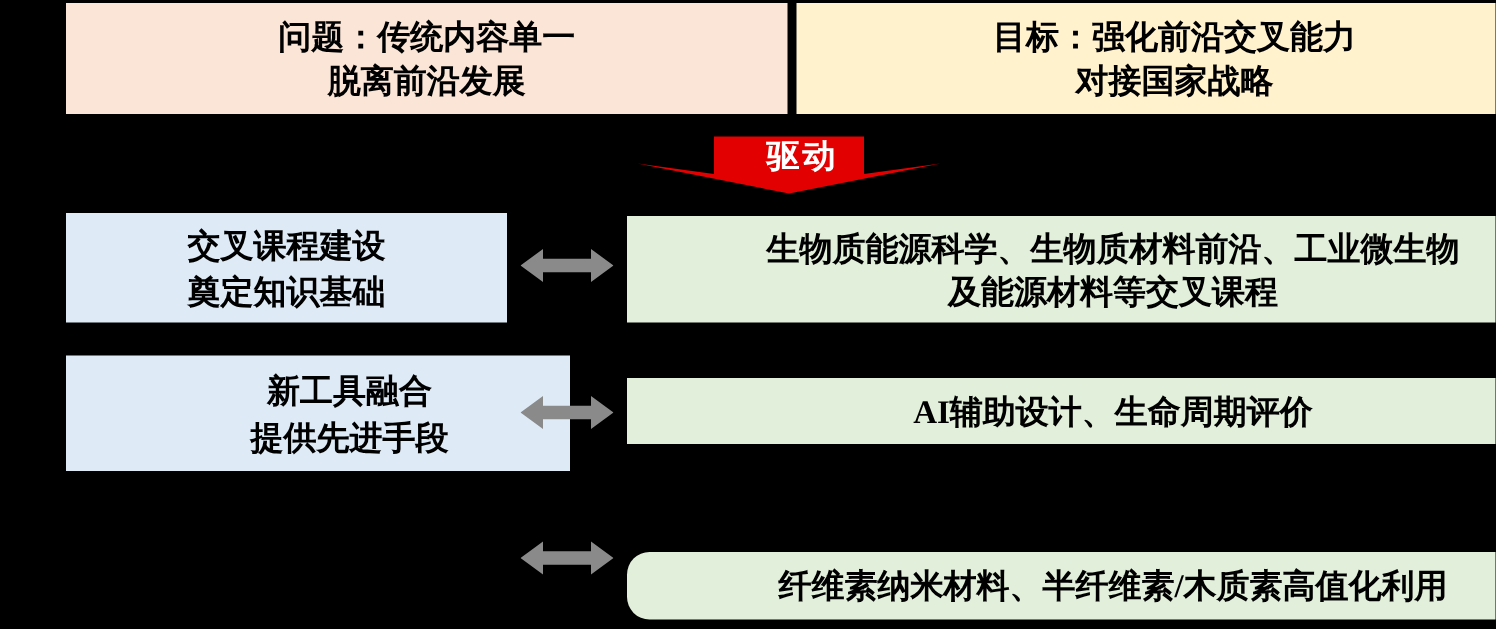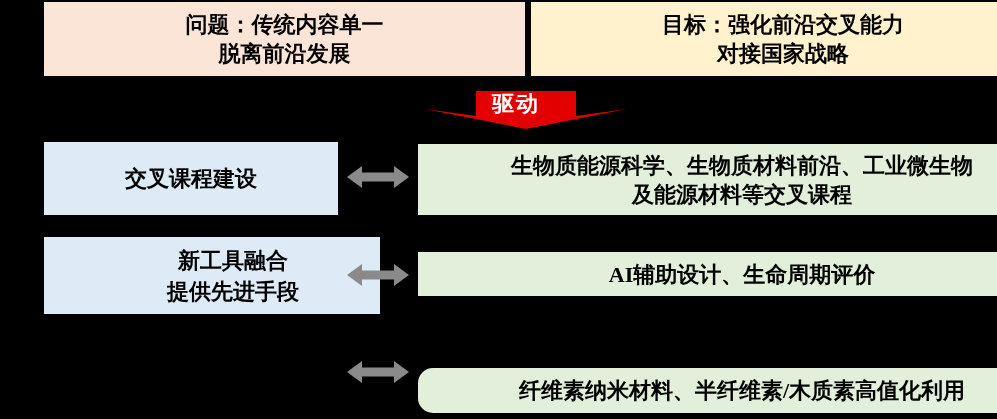--- a/index.html
+++ b/index.html
@@ -49,7 +49,7 @@
   }
   .drive-label {
     position: absolute;
-    left: 435px; top: 91px; width: 80px; height: 26px;
+    left: 454px; top: 91px; width: 80px; height: 26px;
     display: flex; align-items: center; justify-content: center;
     color: var(--drive-text, #FFFFFF);
     font-size: 22px; font-weight: 700; letter-spacing: 2px;

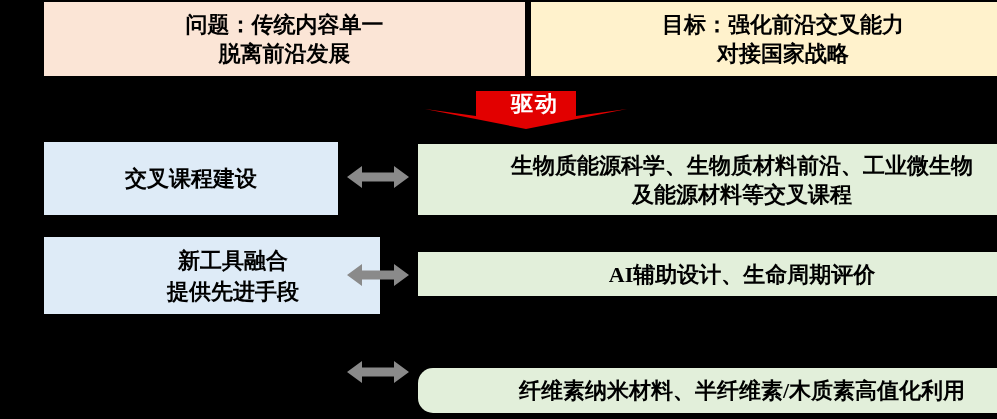--- a/index.html
+++ b/index.html
@@ -109,6 +109,7 @@
 
   <div class="box left-box left-box-1">
     <span class="line">交叉课程建设</span>
+    <span class="line">奠定知识基础</span>
   </div>
   <div class="connector connector-1">
     <svg viewBox="0 0 62 24" preserveAspectRatio="none" aria-hidden="true">

